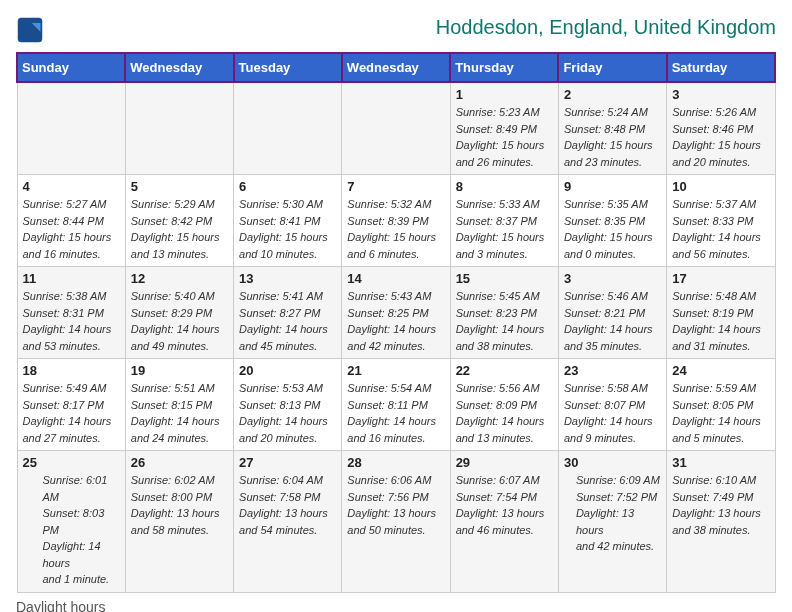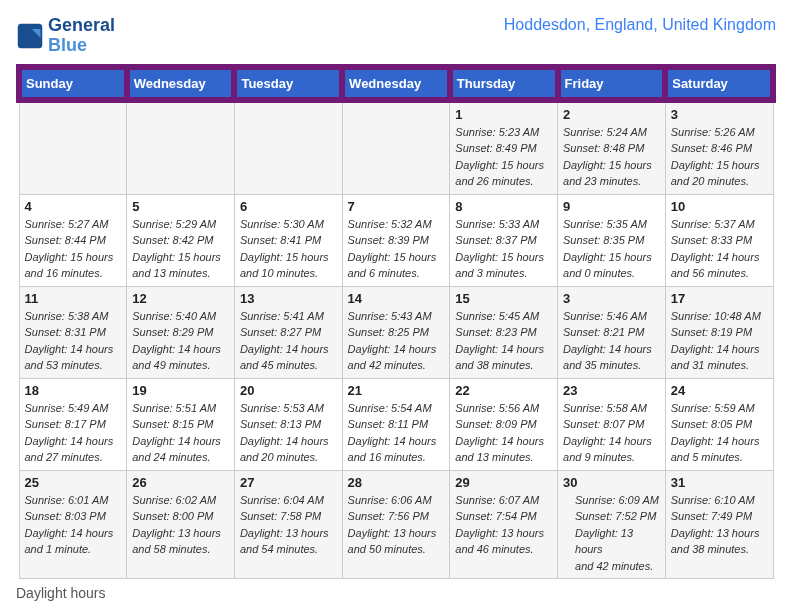--- a/index.html
+++ b/index.html
@@ -102,10 +102,6 @@
       <rect x="2" y="2" width="28" height="28" rx="4" fill="#1a4d8f"></rect>
       <polygon points="18,8 28,8 28,18" fill="#4a90d9"></polygon>
     </svg>
-    <div class="logo-text">
-      <div>General</div>
-      <div style="color:#4a90d9">Blue</div>
-    </div>
   </div>
   <div class="title-block">
     <div class="subtitle">Hoddesdon, England, United Kingdom</div>

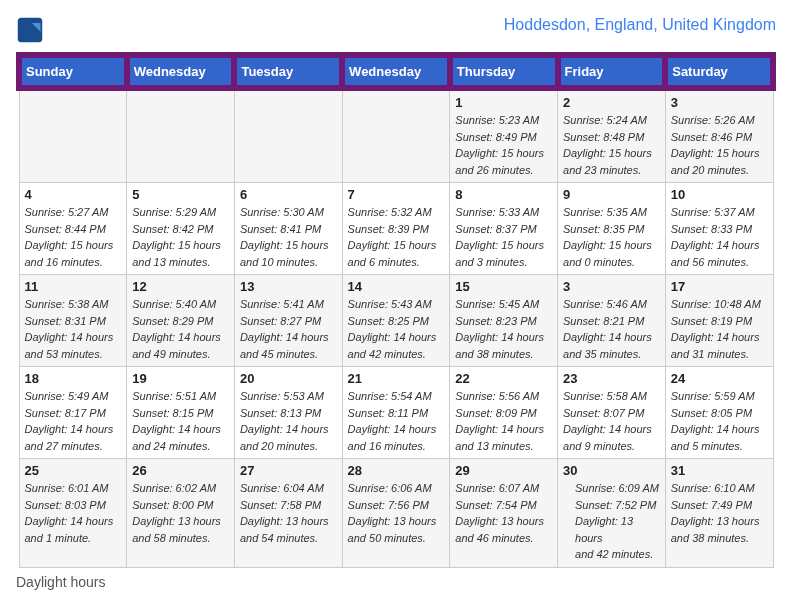--- a/index.html
+++ b/index.html
@@ -40,8 +40,8 @@
       color: #222;
     }
     .subtitle {
-      font-size: 16px;
-      color: #3b82f6;
+      font-size: 20px;
+      color: #0f766e;
     }
     table {
       width: 100%;

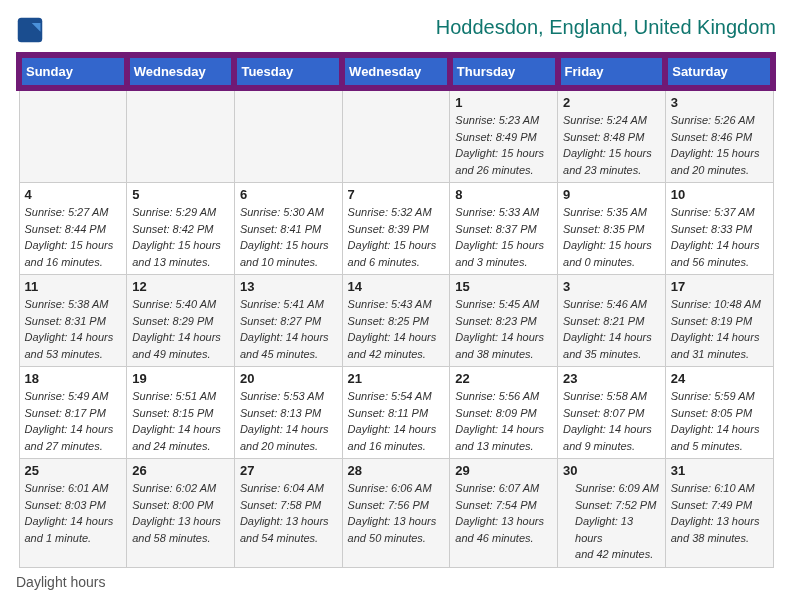--- a/index.html
+++ b/index.html
@@ -55,7 +55,7 @@
       font-weight: bold;
       padding: 6px 4px;
       text-align: left;
-      border: 6px solid #701a75;
+      border: 2px solid #701a75;
     }
     tbody tr td {
       border: 1px solid #ccc;

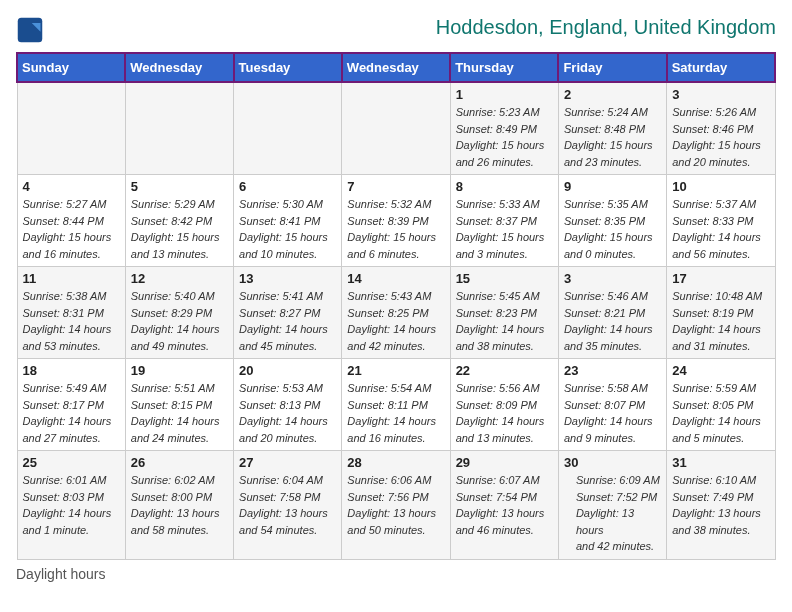--- a/index.html
+++ b/index.html
@@ -244,7 +244,7 @@
         </td>
         <td>
           <span class="day-number">17</span>
-          <div class="day-info" style="white-space: pre-line;">Sunrise: 10:48 AM
+          <div class="day-info" style="white-space: pre-line;">Sunrise: 5:48 AM
 Sunset: 8:19 PM
 Daylight: 14 hours
 and 31 minutes.</div>

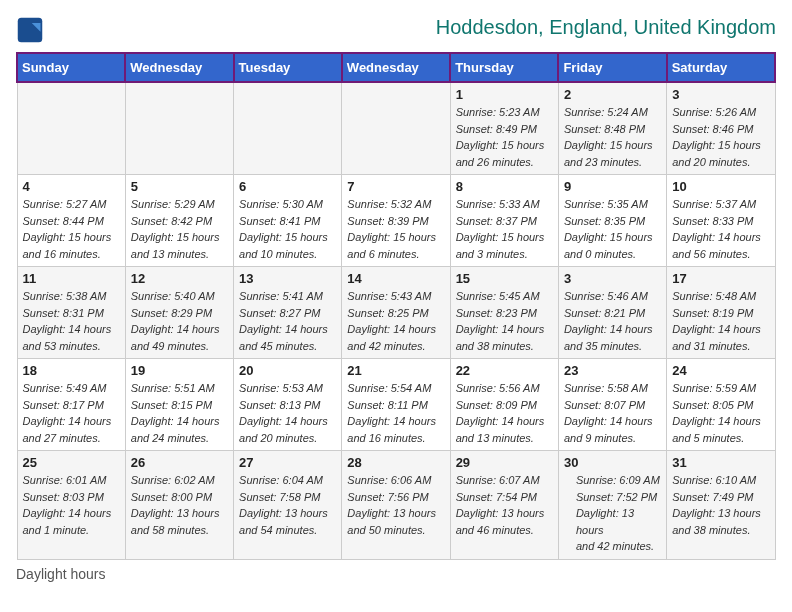--- a/index.html
+++ b/index.html
@@ -304,7 +304,7 @@
       <tr>
         <td>
           <span class="day-number">25</span>
-          <div class="day-info" style="white-space: pre-line;">Sunrise: 6:01 AM
+          <div class="day-info" style="white-space: pre-line; margin-left: 20px;">Sunrise: 6:01 AM
 Sunset: 8:03 PM
 Daylight: 14 hours
 and 1 minute.</div>

